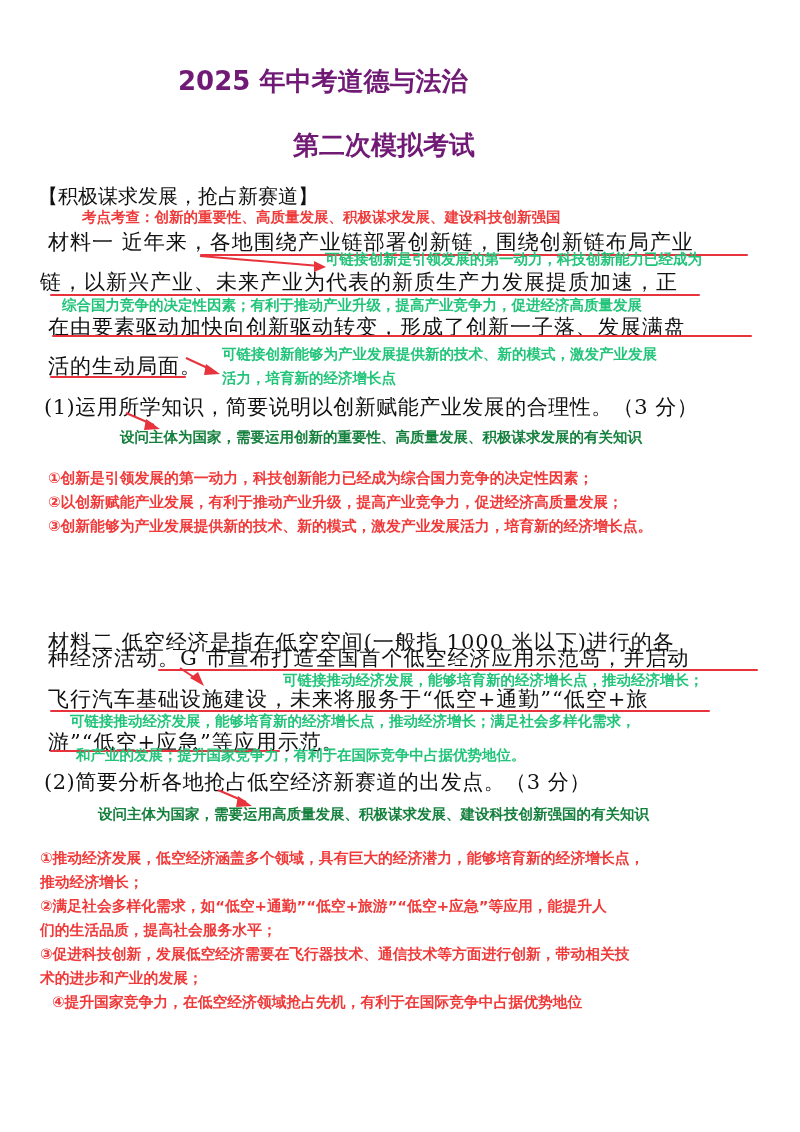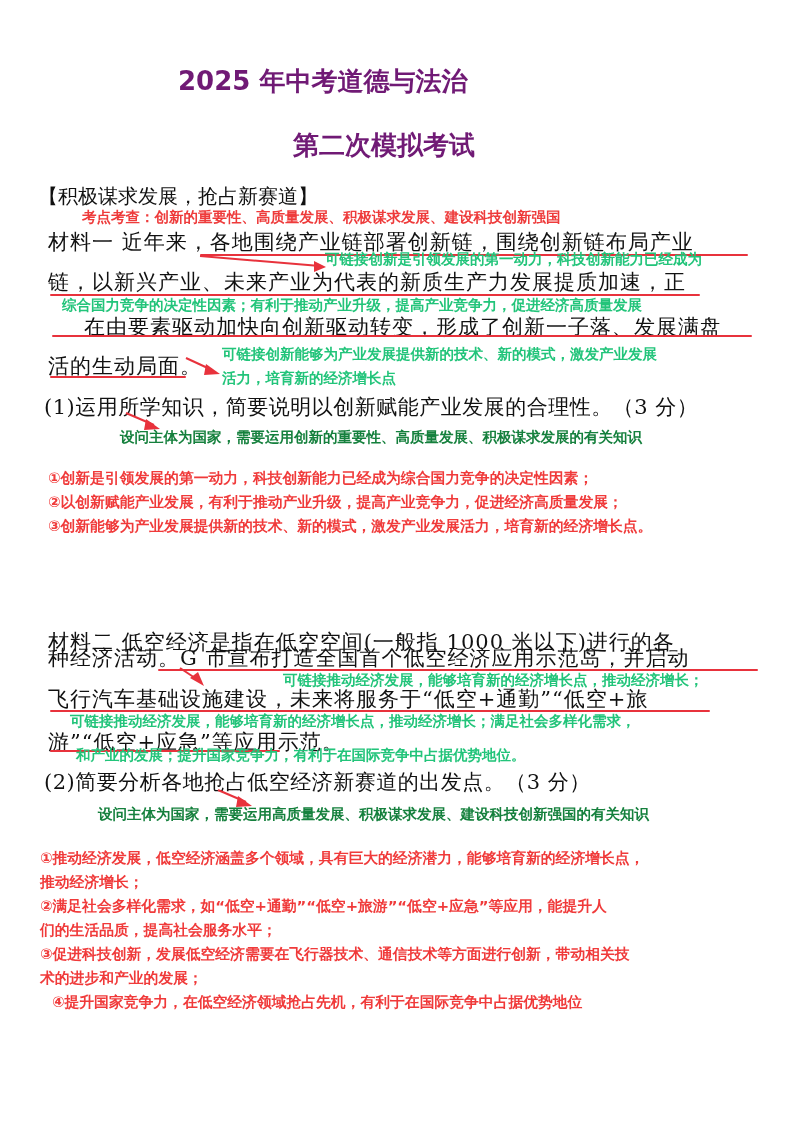--- a/index.html
+++ b/index.html
@@ -32,7 +32,7 @@
 </svg>
 <div class="abs green-note" style="left:325px; top:250px;">可链接创新是引领发展的第一动力，科技创新能力已经成为</div>
 
-<div class="abs body-text" style="left:48px; top:268px;">链，以新兴产业、未来产业为代表的新质生产力发展提质加速，正</div>
+<div class="abs body-text" style="left:40px; top:268px;">链，以新兴产业、未来产业为代表的新质生产力发展提质加速，正</div>
 <div class="uline" style="left:50px; top:294px; width:650px;"></div>
 <div class="abs green-note" style="left:62px; top:296px;">综合国力竞争的决定性因素；有利于推动产业升级，提高产业竞争力，促进经济高质量发展</div>
 

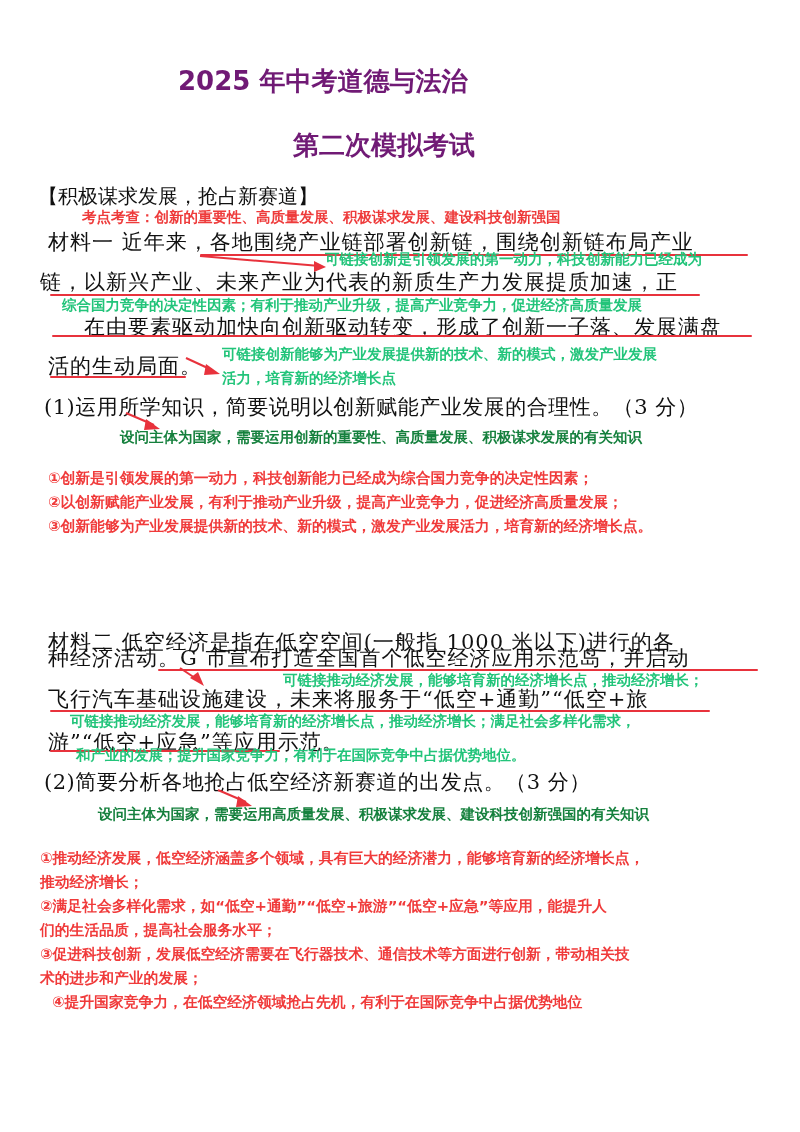--- a/index.html
+++ b/index.html
@@ -36,7 +36,7 @@
 <div class="uline" style="left:50px; top:294px; width:650px;"></div>
 <div class="abs green-note" style="left:62px; top:296px;">综合国力竞争的决定性因素；有利于推动产业升级，提高产业竞争力，促进经济高质量发展</div>
 
-<div class="abs body-text" style="left:48px; top:313px;margin-left:36px;">在由要素驱动加快向创新驱动转变，形成了创新一子落、发展满盘</div>
+<div class="abs body-text" style="left:48px; top:313px;">在由要素驱动加快向创新驱动转变，形成了创新一子落、发展满盘</div>
 <div class="uline" style="left:52px; top:335px; width:700px;"></div>
 
 <div class="abs body-text" style="left:48px; top:352px;">活的生动局面。</div>

